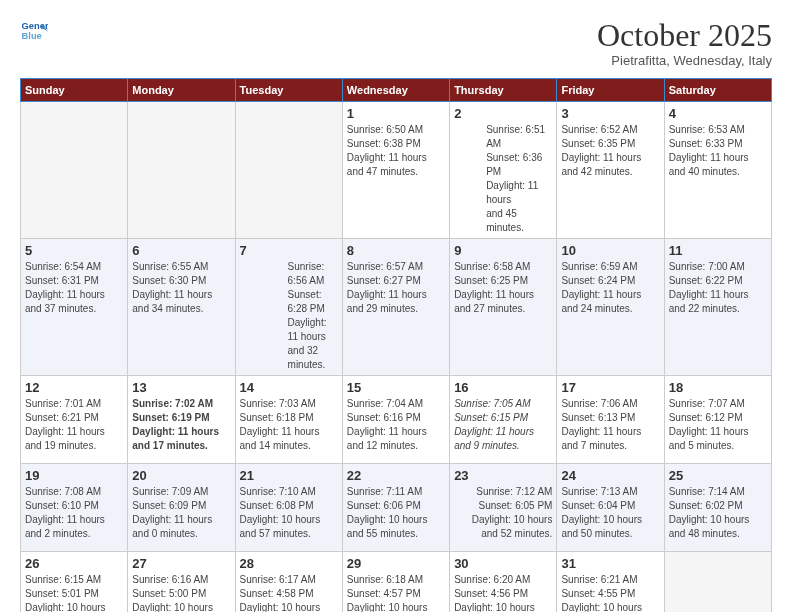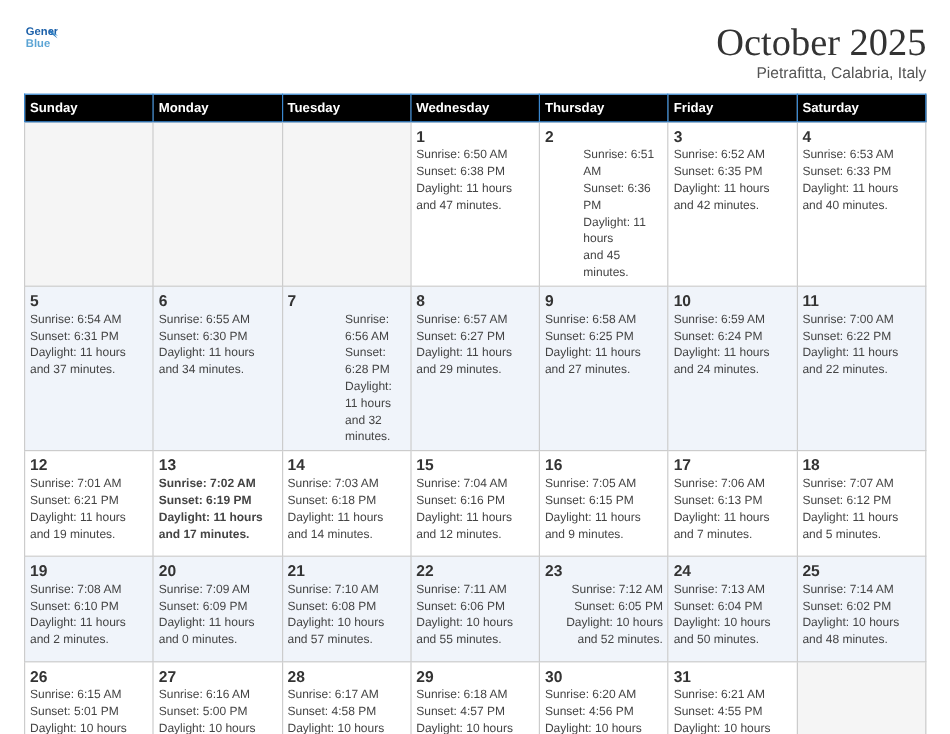--- a/index.html
+++ b/index.html
@@ -105,7 +105,7 @@
     </div>
     <div class="title-block">
       <div class="month-title">October 2025</div>
-      <div class="subtitle">Pietrafitta, Calabria, Italy</div>
+      <div class="subtitle">Pietrafitta, Wednesday, Italy</div>
     </div>
   </div>
 

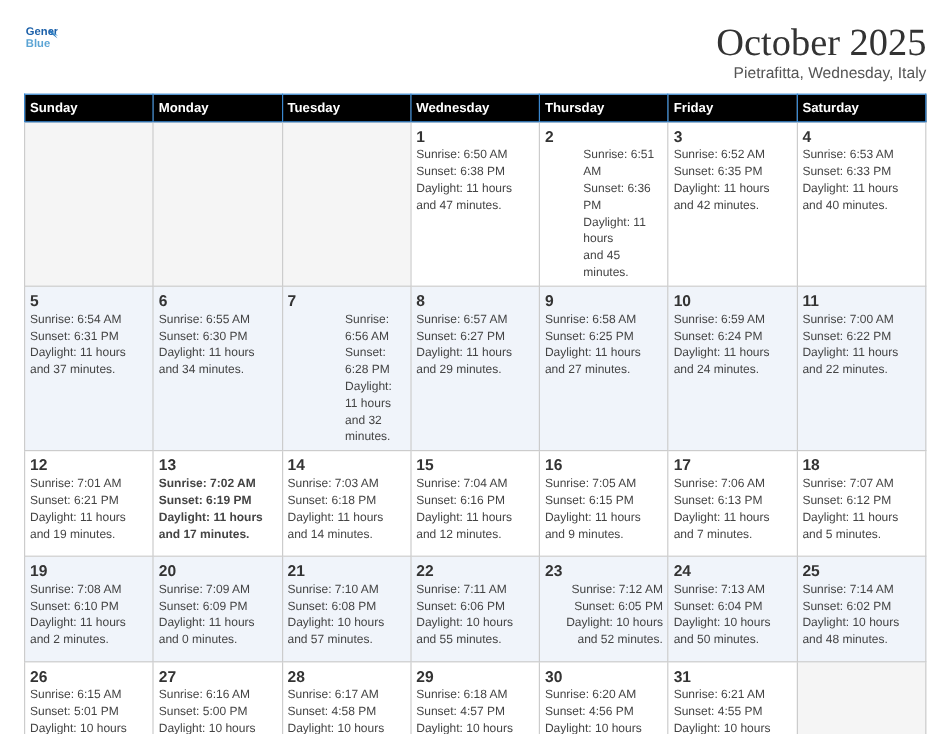--- a/index.html
+++ b/index.html
@@ -54,7 +54,7 @@
       table-layout: fixed;
     }
     .calendar th {
-      background: #000000;
+      background: #7f1d1d;
       color: #fff;
       font-size: 11px;
       font-weight: bold;

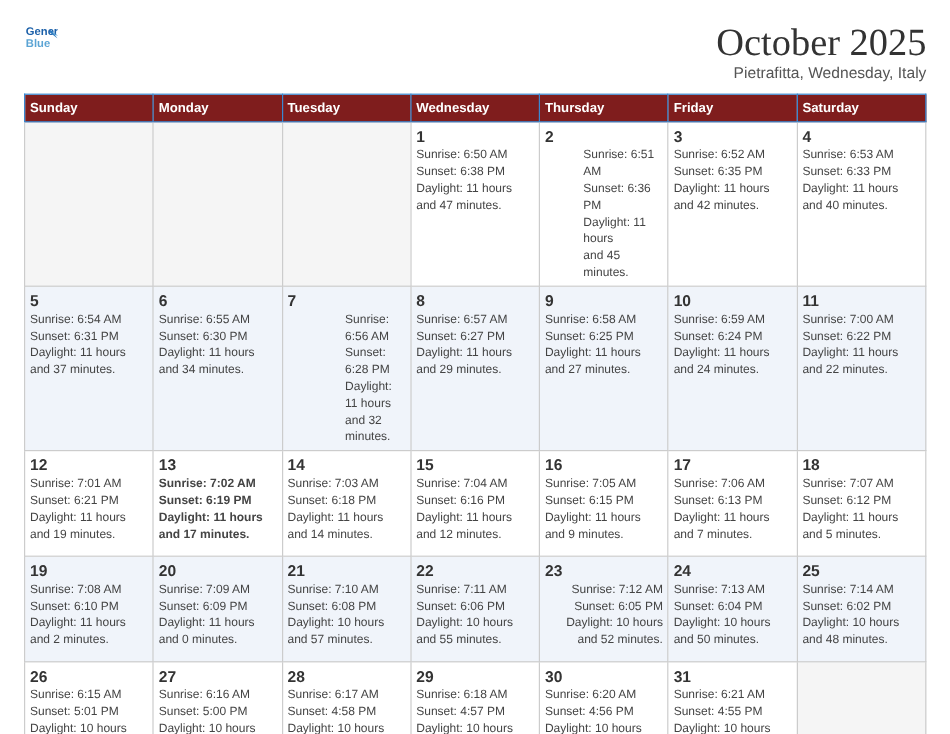--- a/index.html
+++ b/index.html
@@ -237,7 +237,7 @@
           </td>
           <td>
             <span class="day-num">16</span>
-            <div class="day-info" style="white-space: pre-line;">Sunrise: 7:05 AM
+            <div class="day-info" style="white-space: pre-line; font-style: italic;">Sunrise: 7:05 AM
 Sunset: 6:15 PM
 Daylight: 11 hours
 and 9 minutes.</div>

